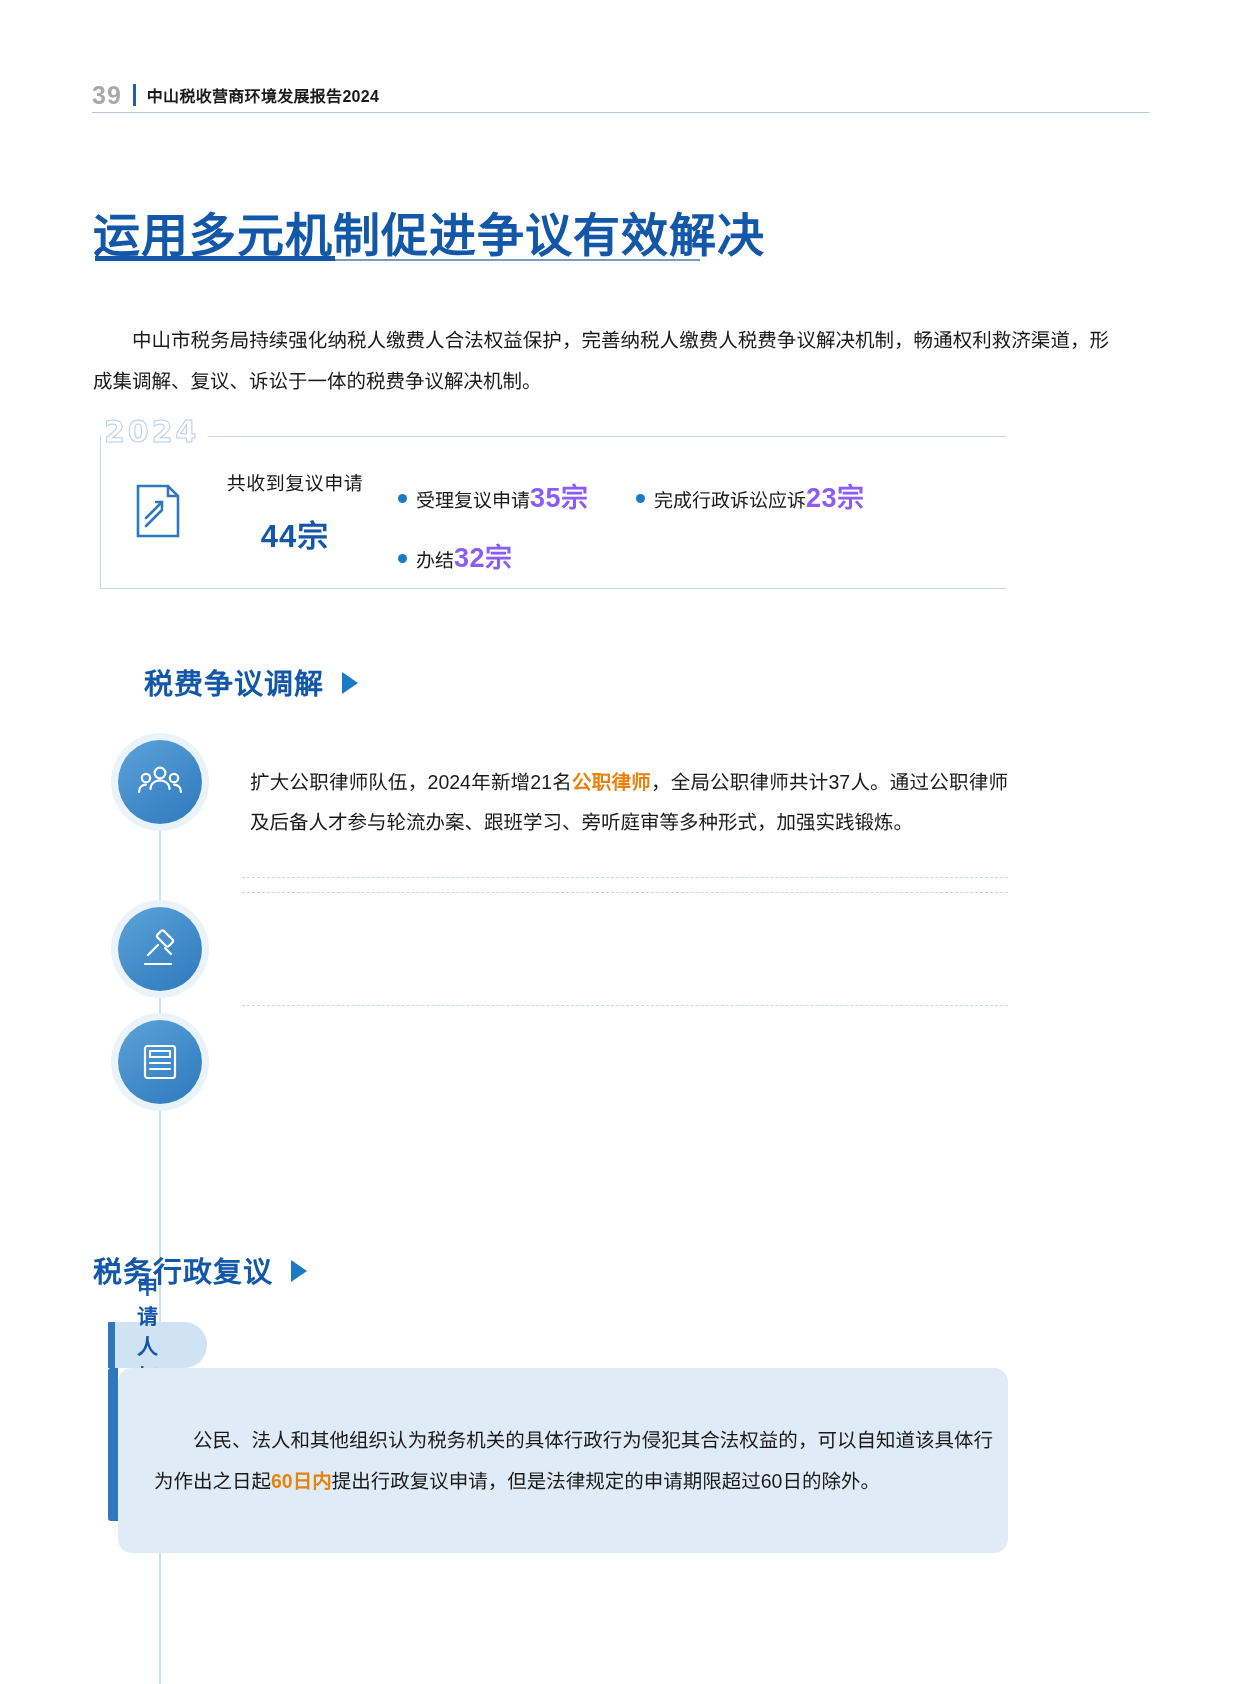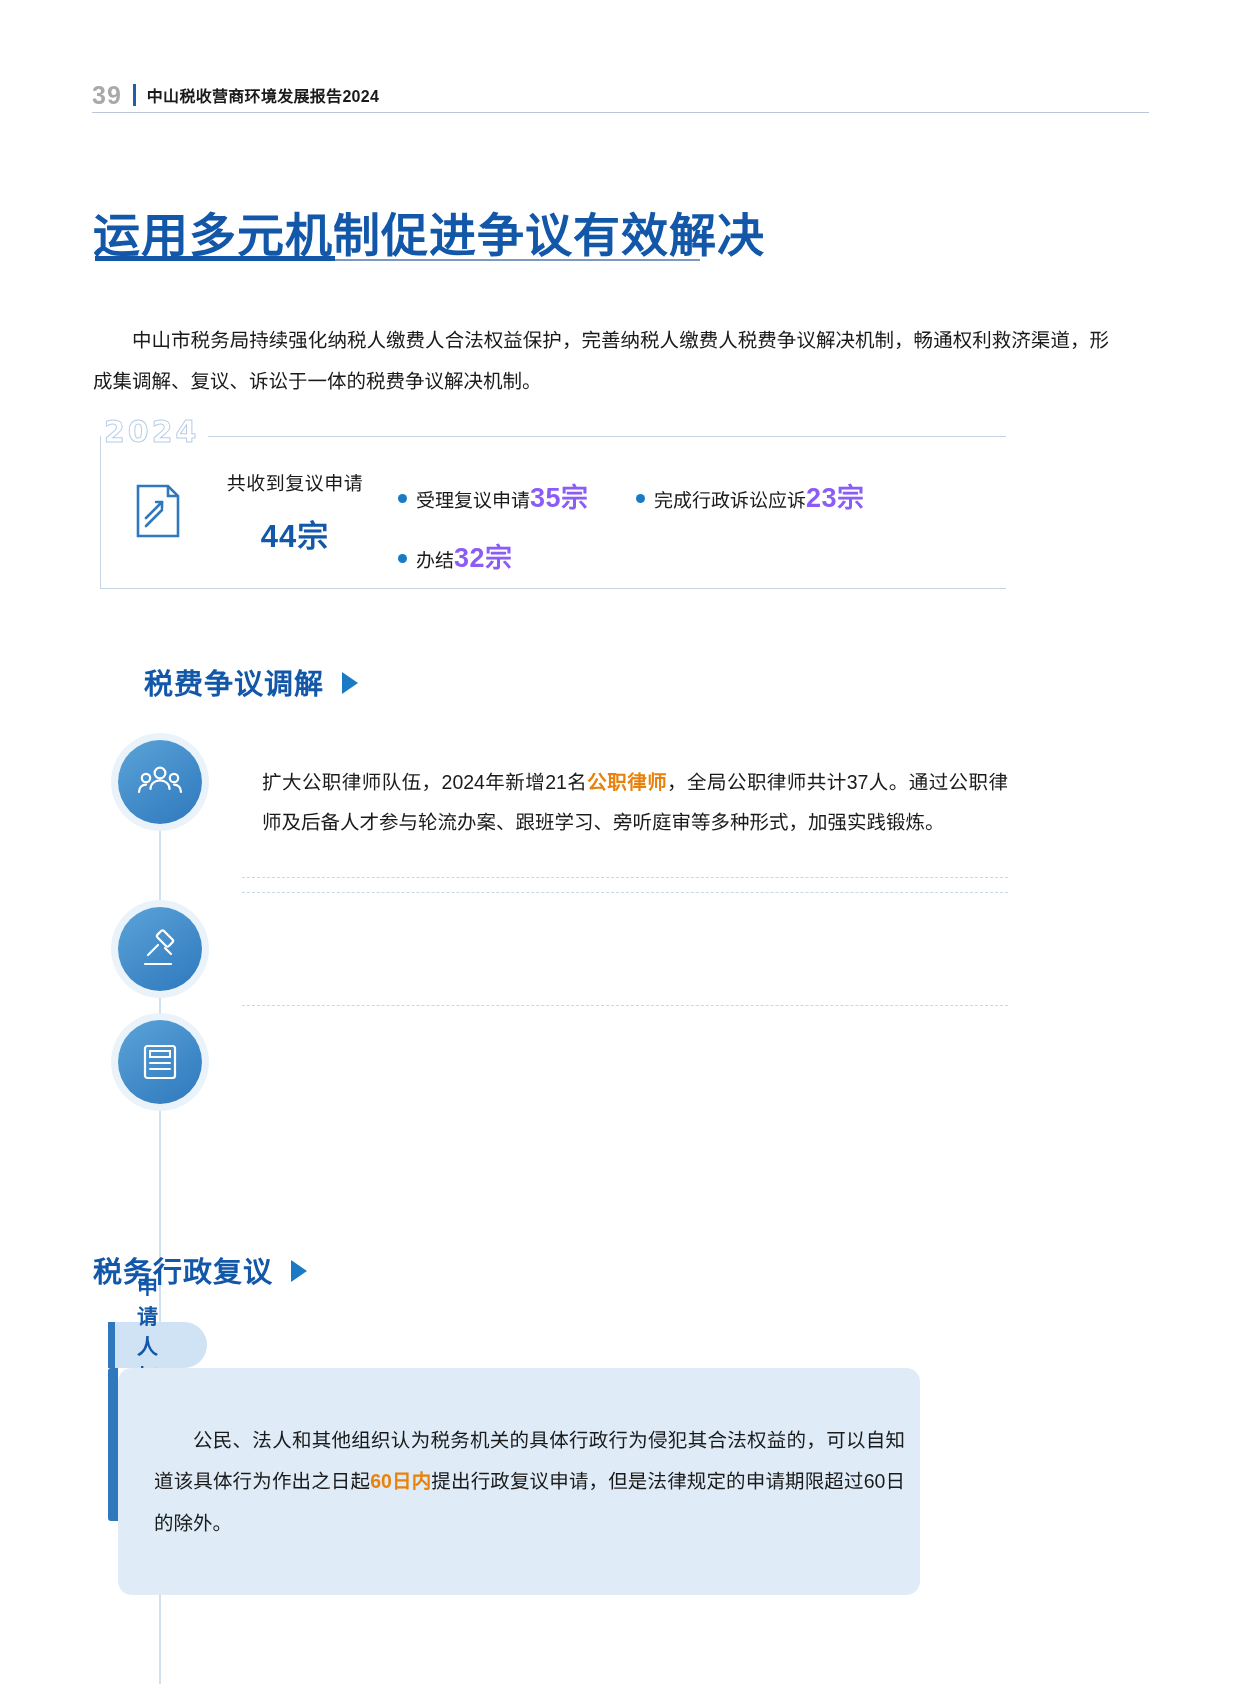--- a/index.html
+++ b/index.html
@@ -262,7 +262,7 @@
   }
   .tl-badge svg { display: block; }
   .tl-body {
-    margin-left: 60px;
+    margin-left: 48px;
     padding-top: 2px;
     flex: 1;
   }

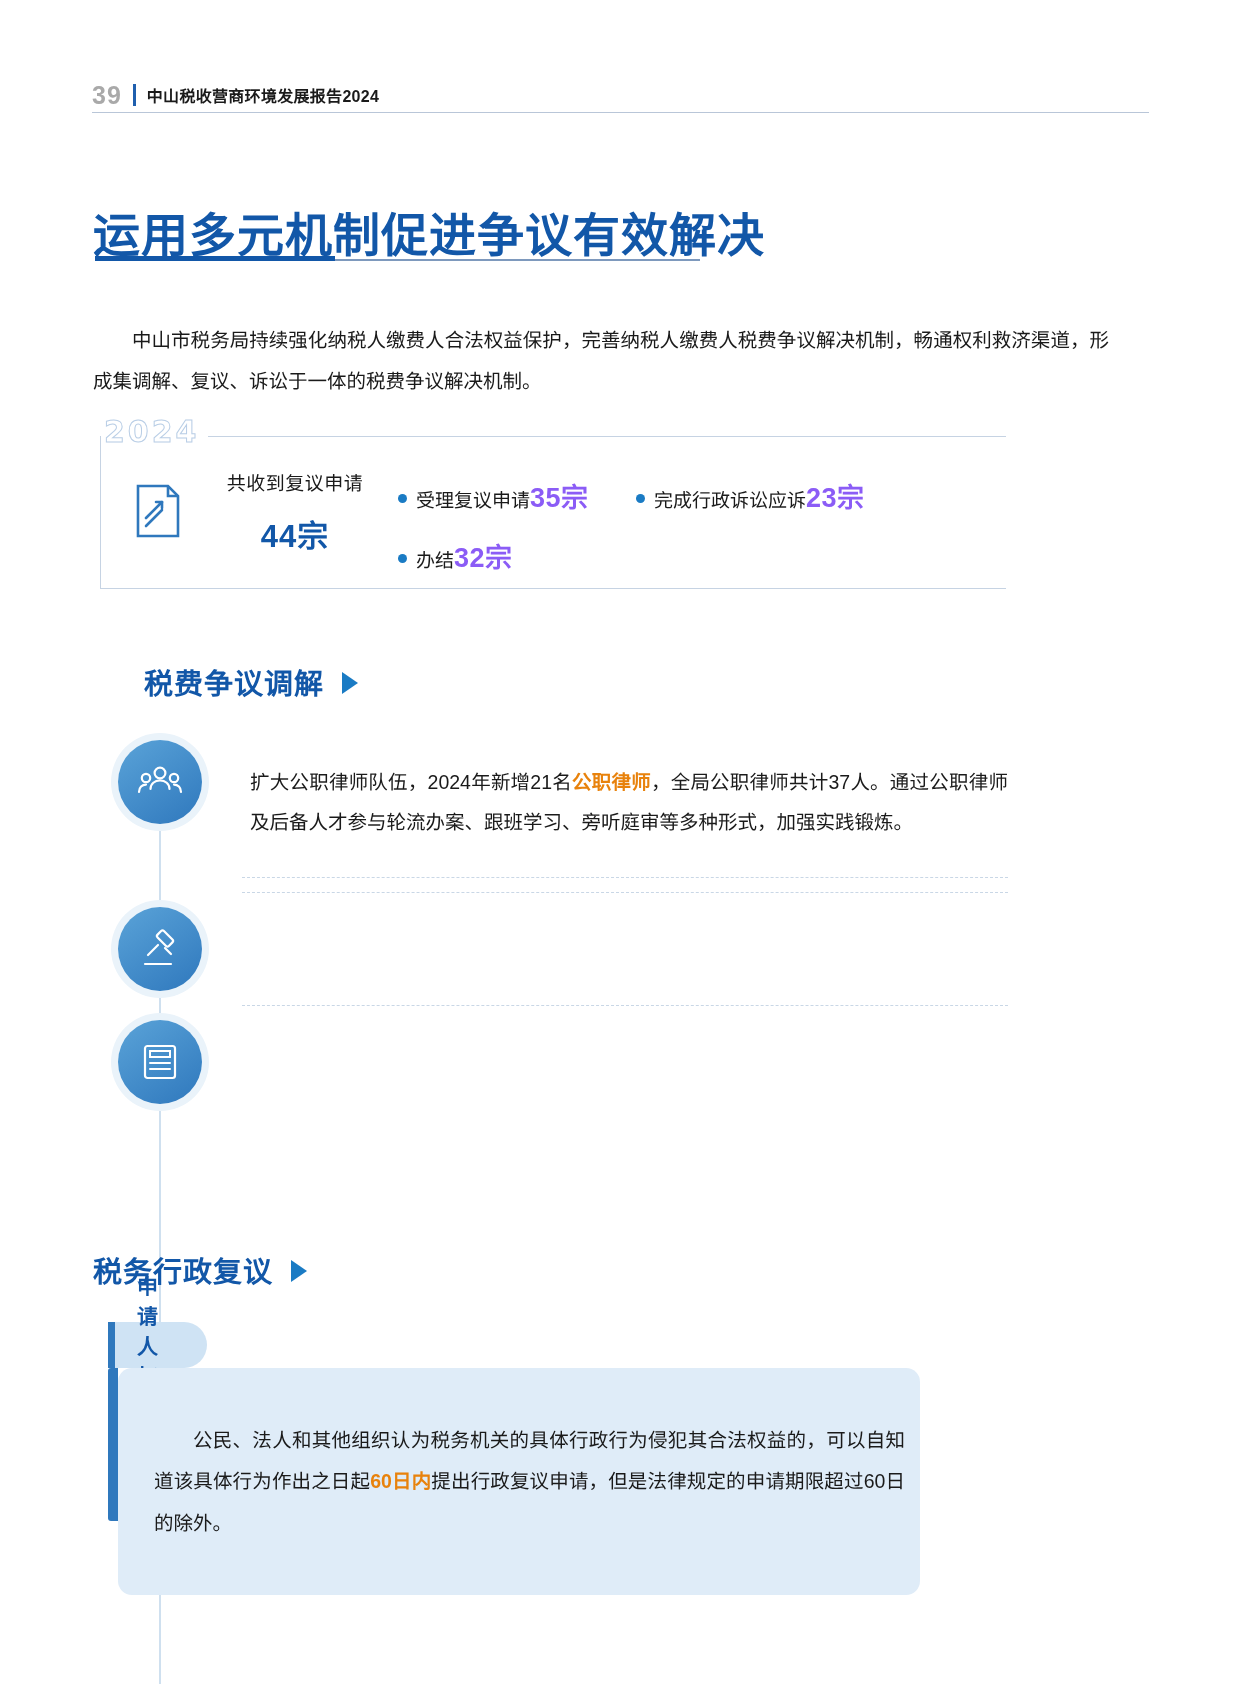--- a/index.html
+++ b/index.html
@@ -315,7 +315,7 @@
     position: absolute;
     top: 1368px;
     left: 118px;
-    width: 802px;
+    width: 890px;
     padding: 32px 15px 30px 36px;
     background: #dfecf8;
     border-radius: 14px;

